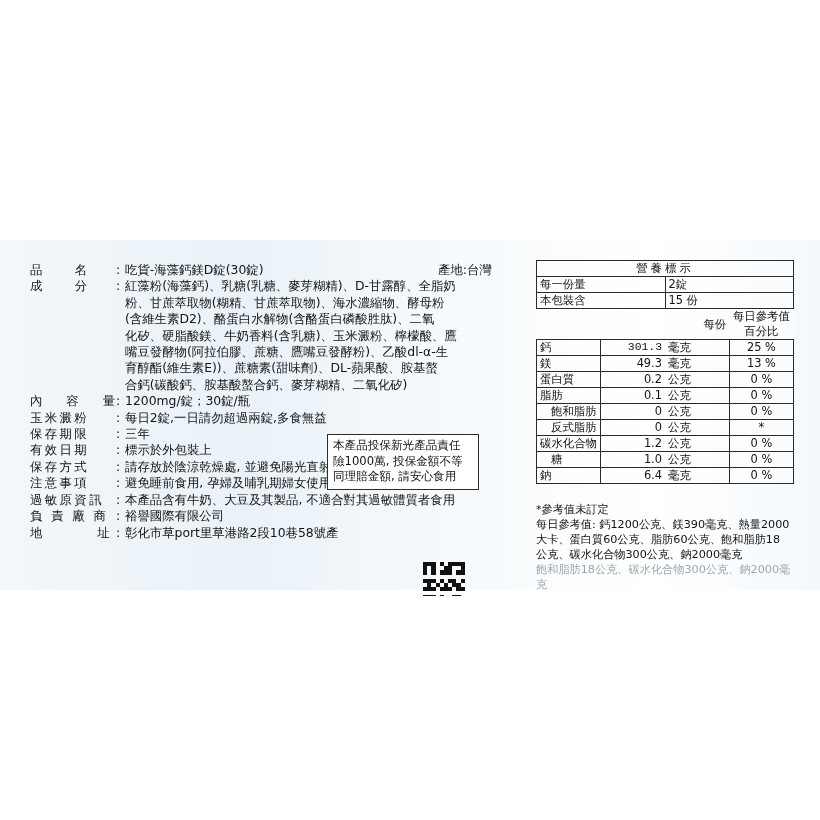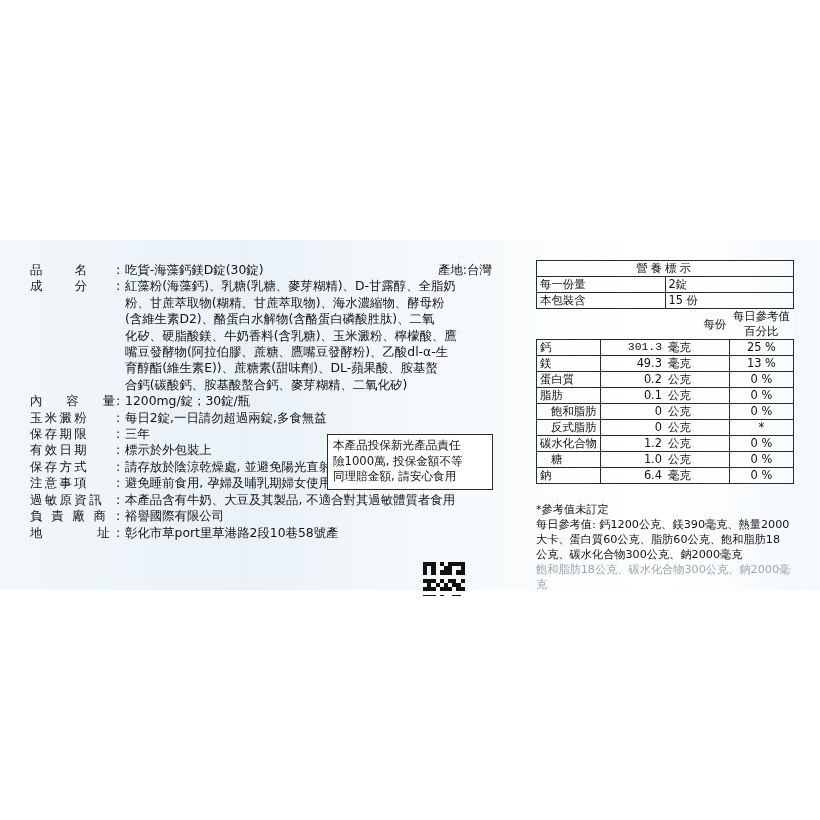--- a/index.html
+++ b/index.html
@@ -82,7 +82,7 @@
     position: absolute;
     left: 327px;
     top: 194px;
-    width: 166px;
+    width: 152px;
     border: 1px solid #2b2b2b;
     background: #ffffff;
     font-size: 11.6px;

